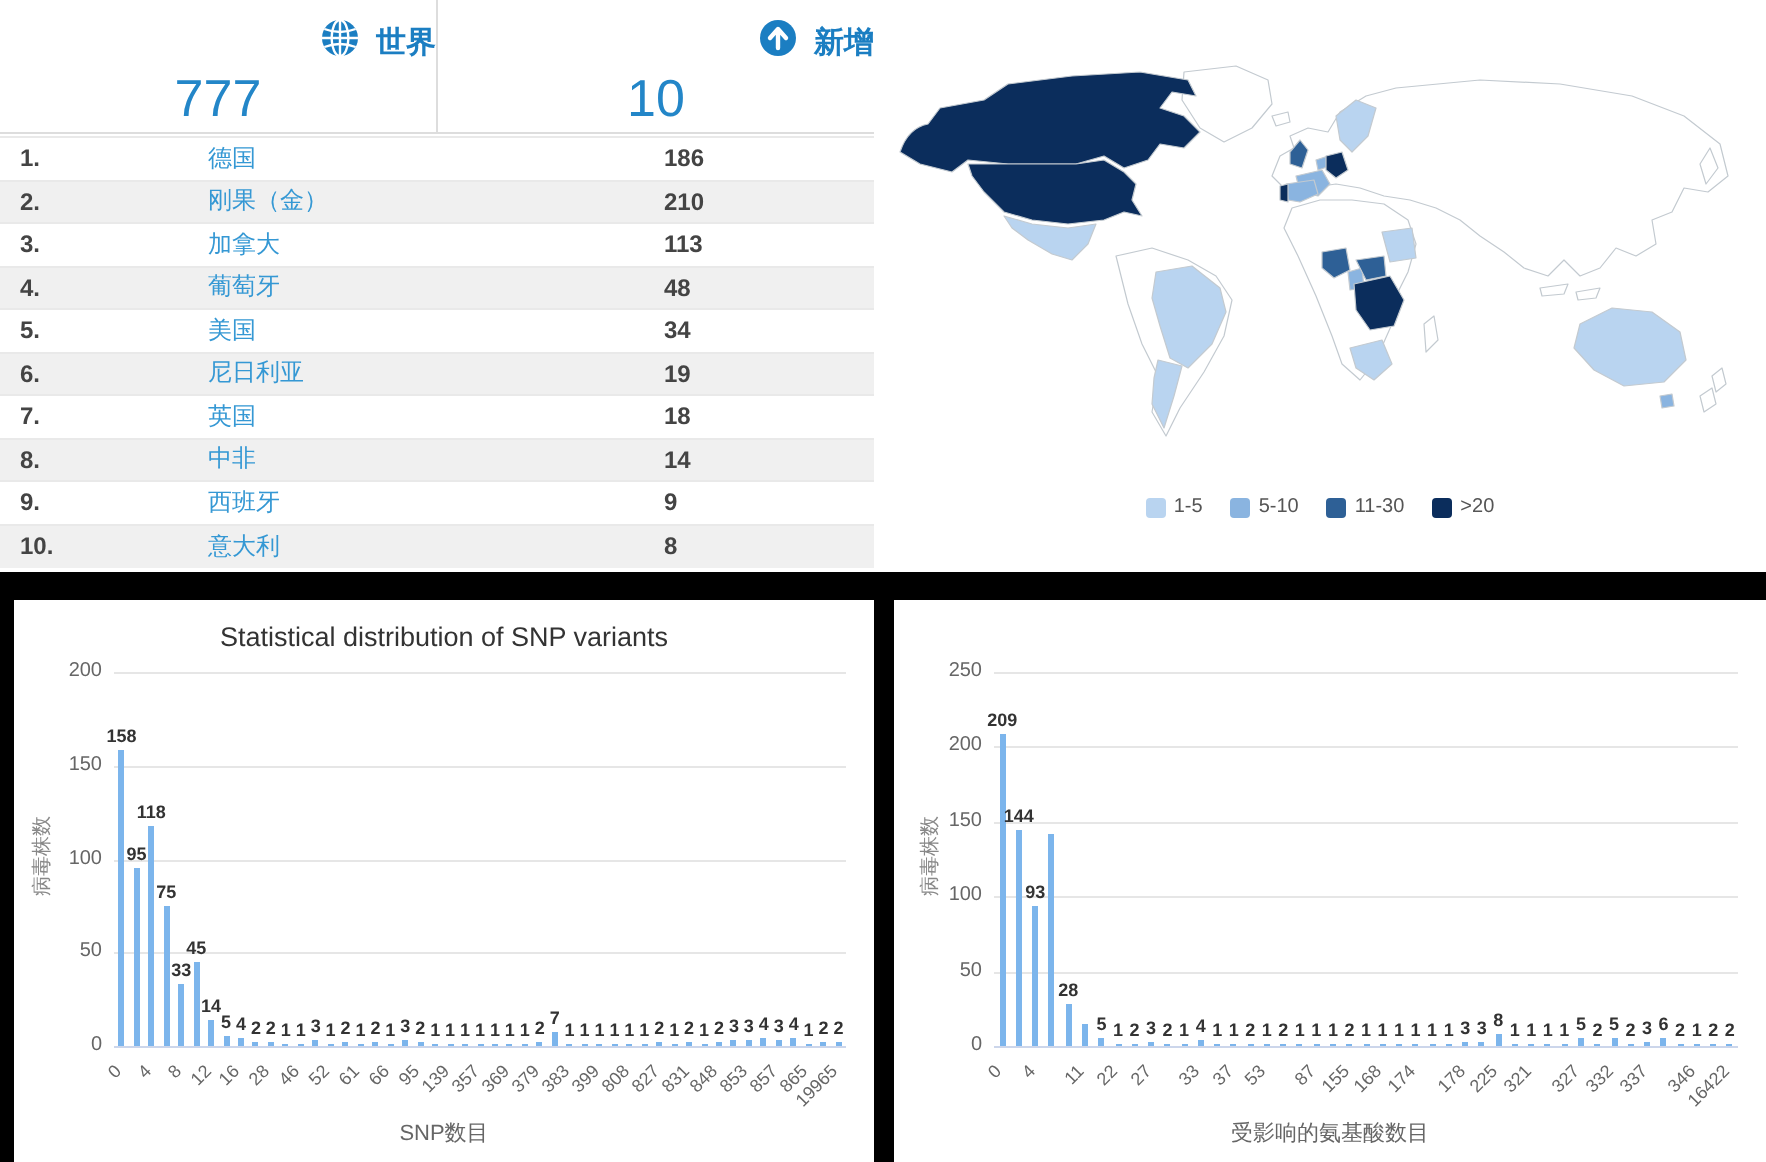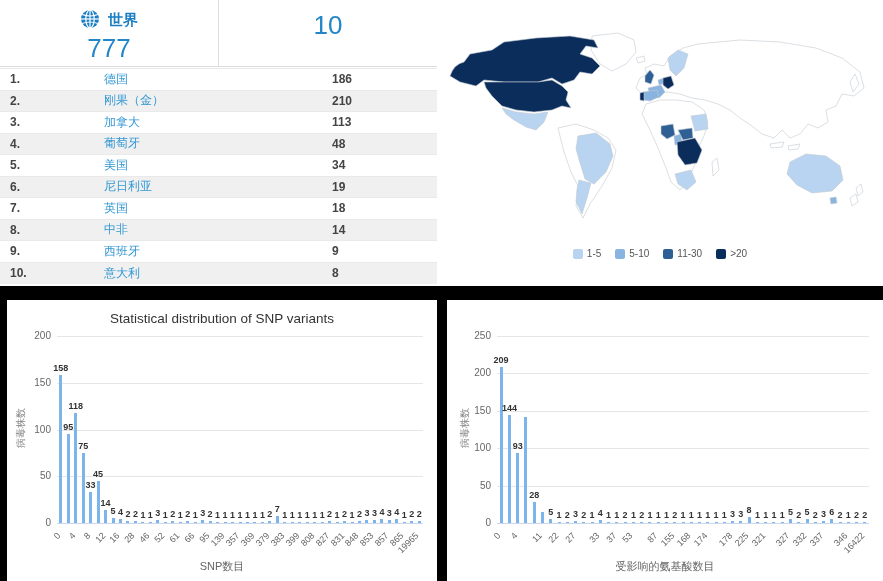--- a/index.html
+++ b/index.html
@@ -10,7 +10,7 @@
   .stats { position:absolute; left:0; top:0; width:437px; height:67px; display:flex; border-bottom:1px solid #ddd; background:#fff; }
   .stat-card { flex:1; text-align:center; padding-top:9px; }
   .stat-card + .stat-card { border-left:1px solid #ddd; }
-  .stat-head { display:flex; align-items:center; justify-content:center; gap:8px; color:#1b7ec2; font-weight:bold; font-size:15px; }
+  .stat-head { display:flex; align-items:center; justify-content:flex-end; gap:8px; color:#1b7ec2; font-weight:bold; font-size:15px; }
   .stat-value { font-size:26px; color:#2386c8; margin-top:2px; line-height:1.1; }
 
   

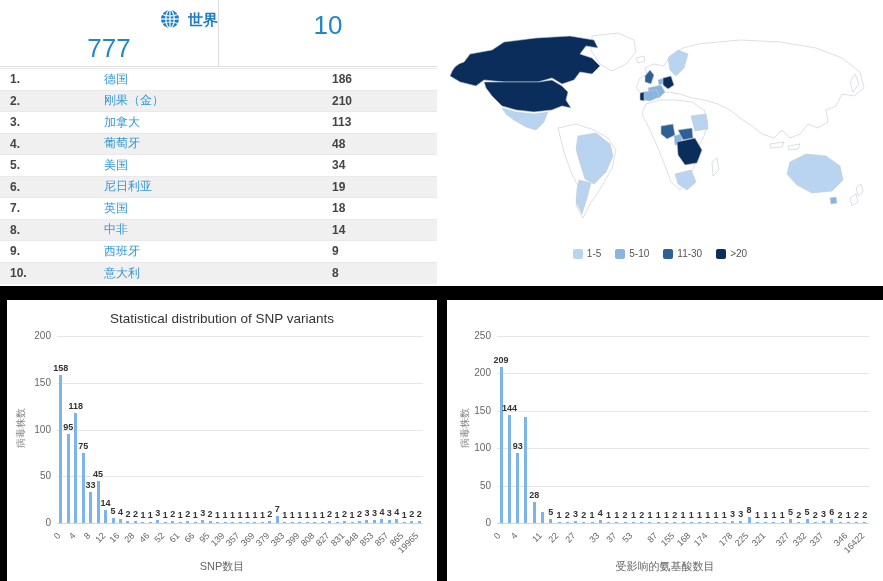--- a/index.html
+++ b/index.html
@@ -70,6 +70,15 @@
       <div class="stat-value">777</div>
     </div>
     <div class="stat-card">
+      <div class="stat-head">
+        <span>
+          <svg width="20" height="20" viewBox="-10 -10 20 20">
+            <circle r="9" fill="#1b7ec2"></circle>
+            <path d="M0,5 L0,-4 M-4,0 L0,-4.5 L4,0" stroke="#fff" stroke-width="2.2" fill="none" stroke-linecap="round" stroke-linejoin="round"></path>
+          </svg>
+        </span>
+        <span>新增</span>
+      </div>
       <div class="stat-value">10</div>
     </div>
   </div>

